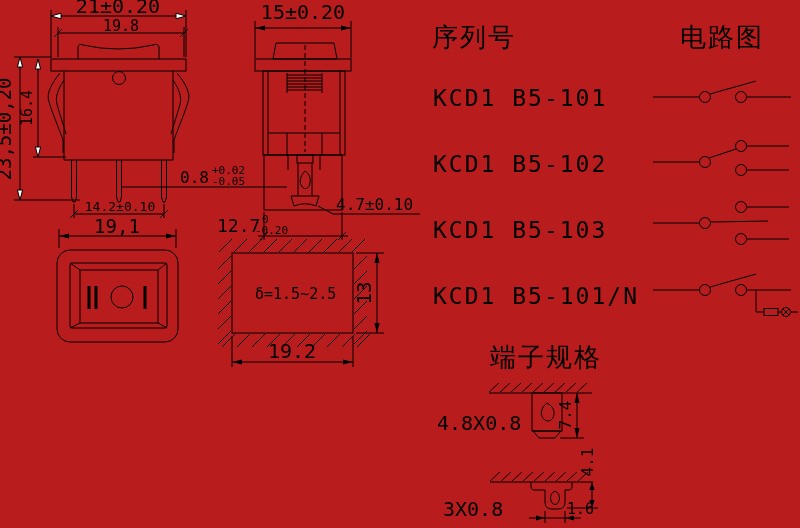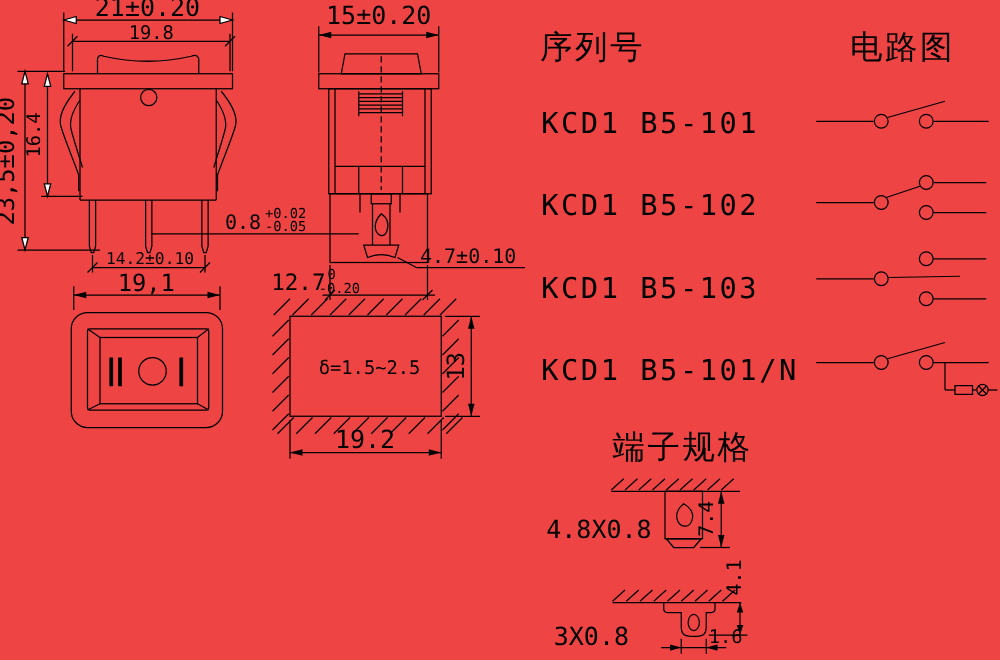--- a/index.html
+++ b/index.html
@@ -3,7 +3,7 @@
 <meta charset="utf-8">
 <style>
   html,body{margin:0;padding:0;background:#fff;}
-  .sheet{position:relative;width:800px;height:528px;background:#ef4444;overflow:hidden;}
+  .sheet{position:relative;width:800px;height:528px;background:#b91c1c;overflow:hidden;}
   svg{display:block;}
   svg line, svg path, svg rect, svg circle, svg ellipse, svg polyline{stroke:#000;fill:none;stroke-width:1;}
   svg polygon.f{fill:#000;stroke:none;}

